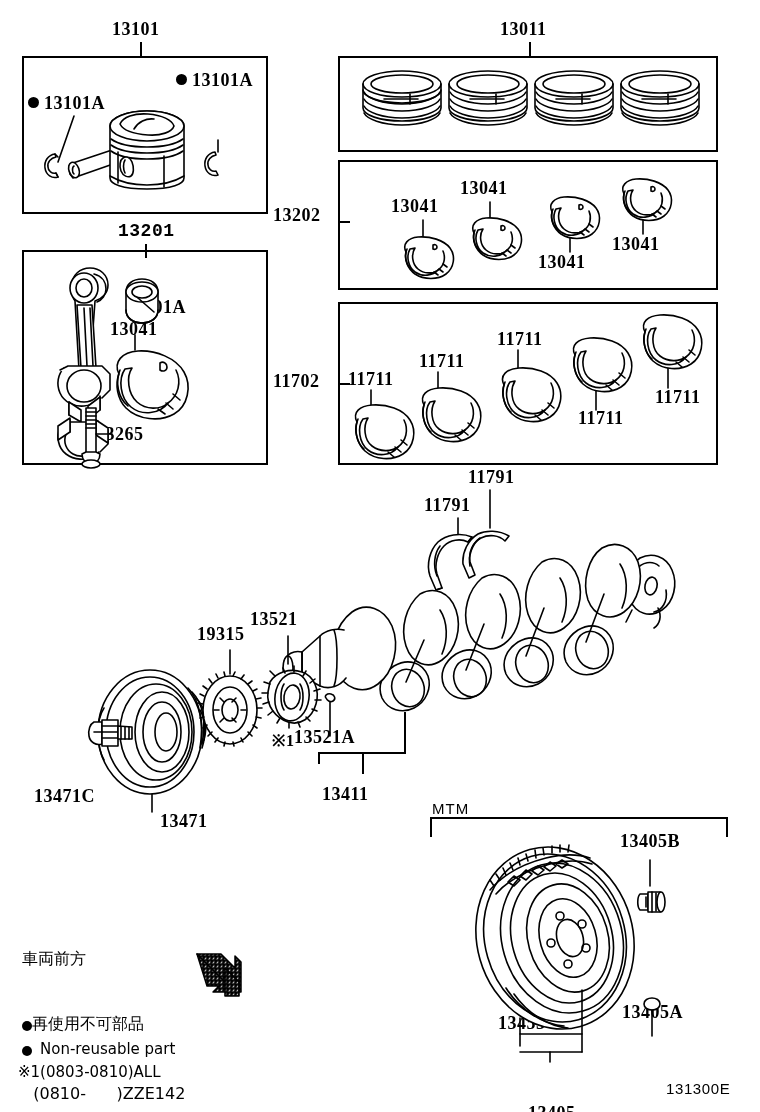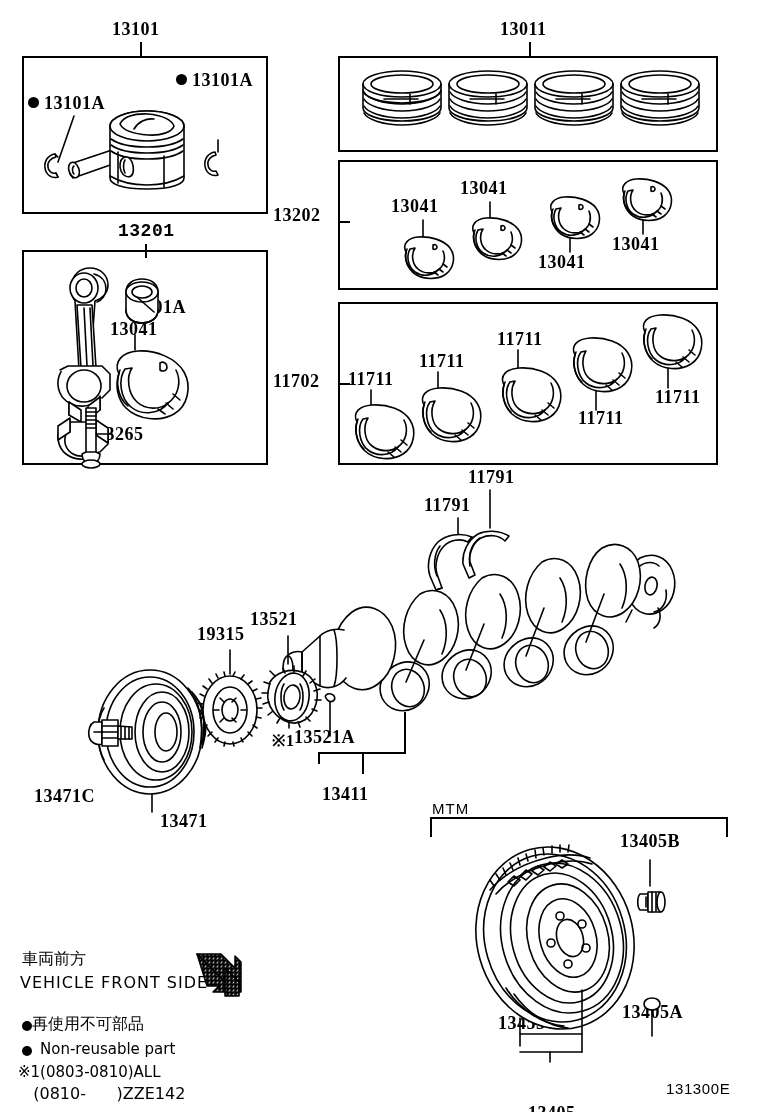--- a/index.html
+++ b/index.html
@@ -625,7 +625,6 @@
   </div>
 
   <div class="legend jp" style="left:22px;top:948px;font-size:16px;">車両前方</div>
-  <div class="legend" style="left:20px;top:972px;font-size:16px;letter-spacing:1px;">VEHICLE FRONT SIDE</div>
 
   <div class="art" style="left:195px;top:952px;">
     <svg width="48" height="52" viewBox="0 0 48 52">

